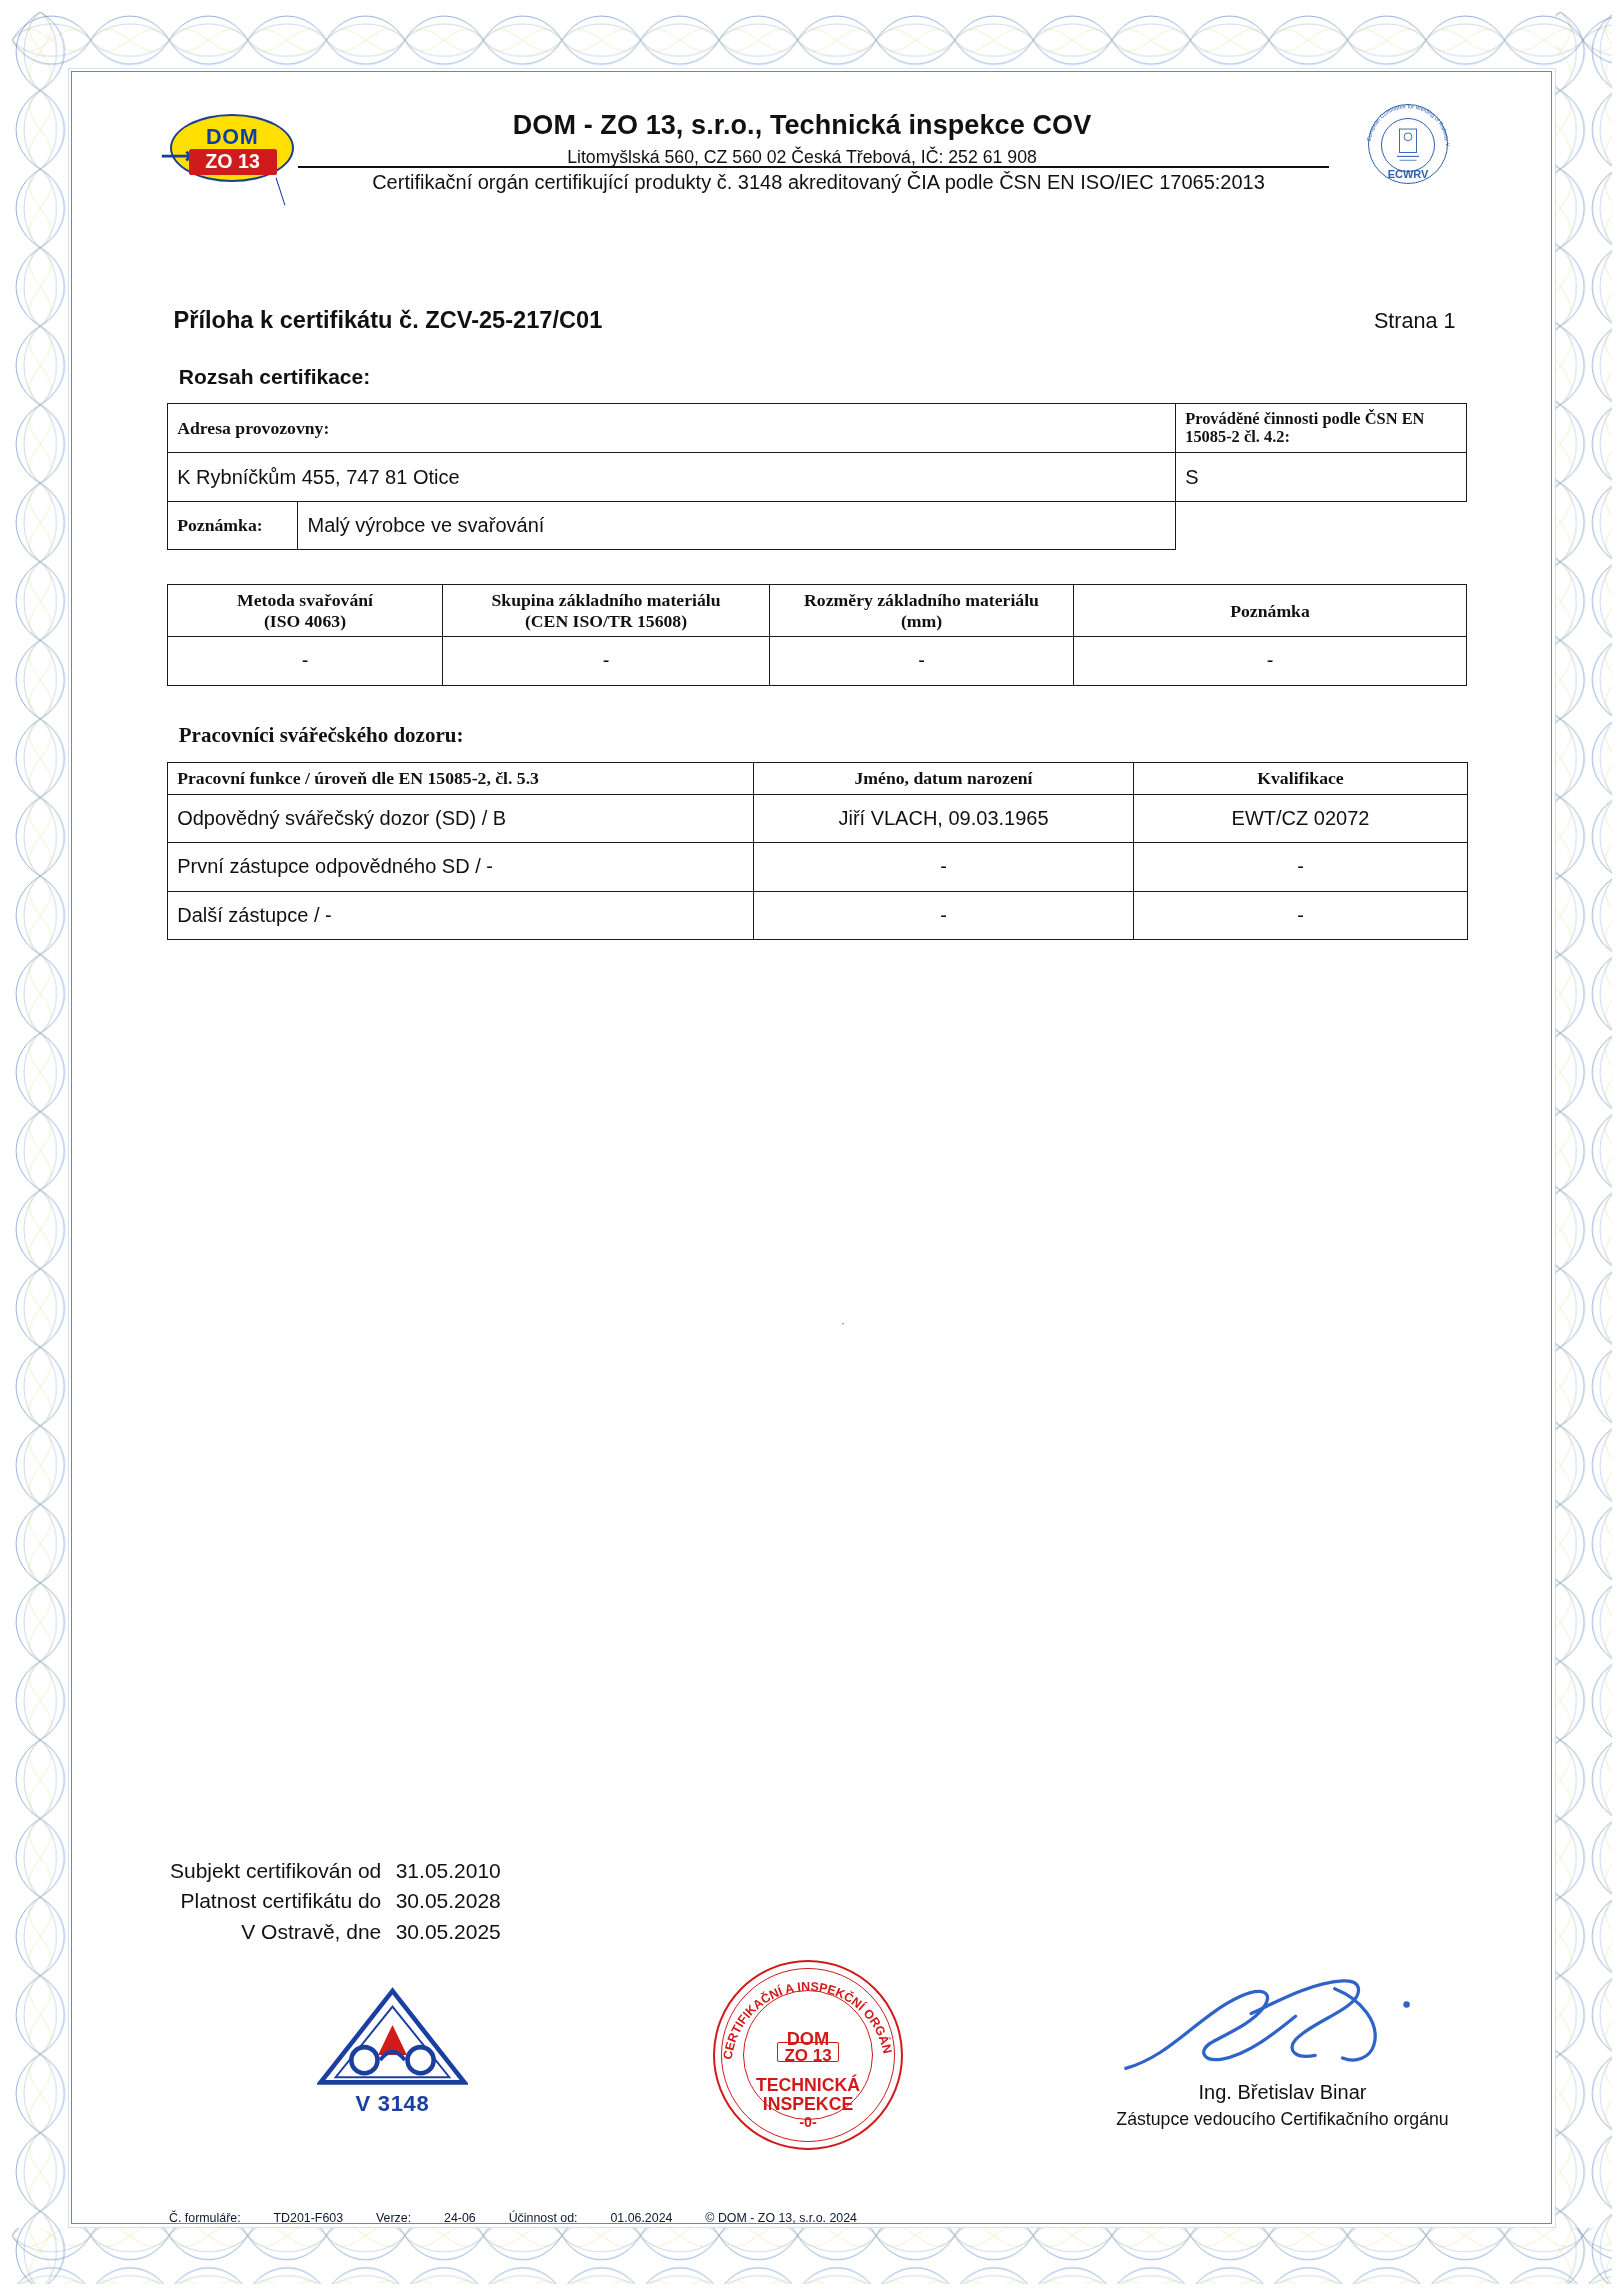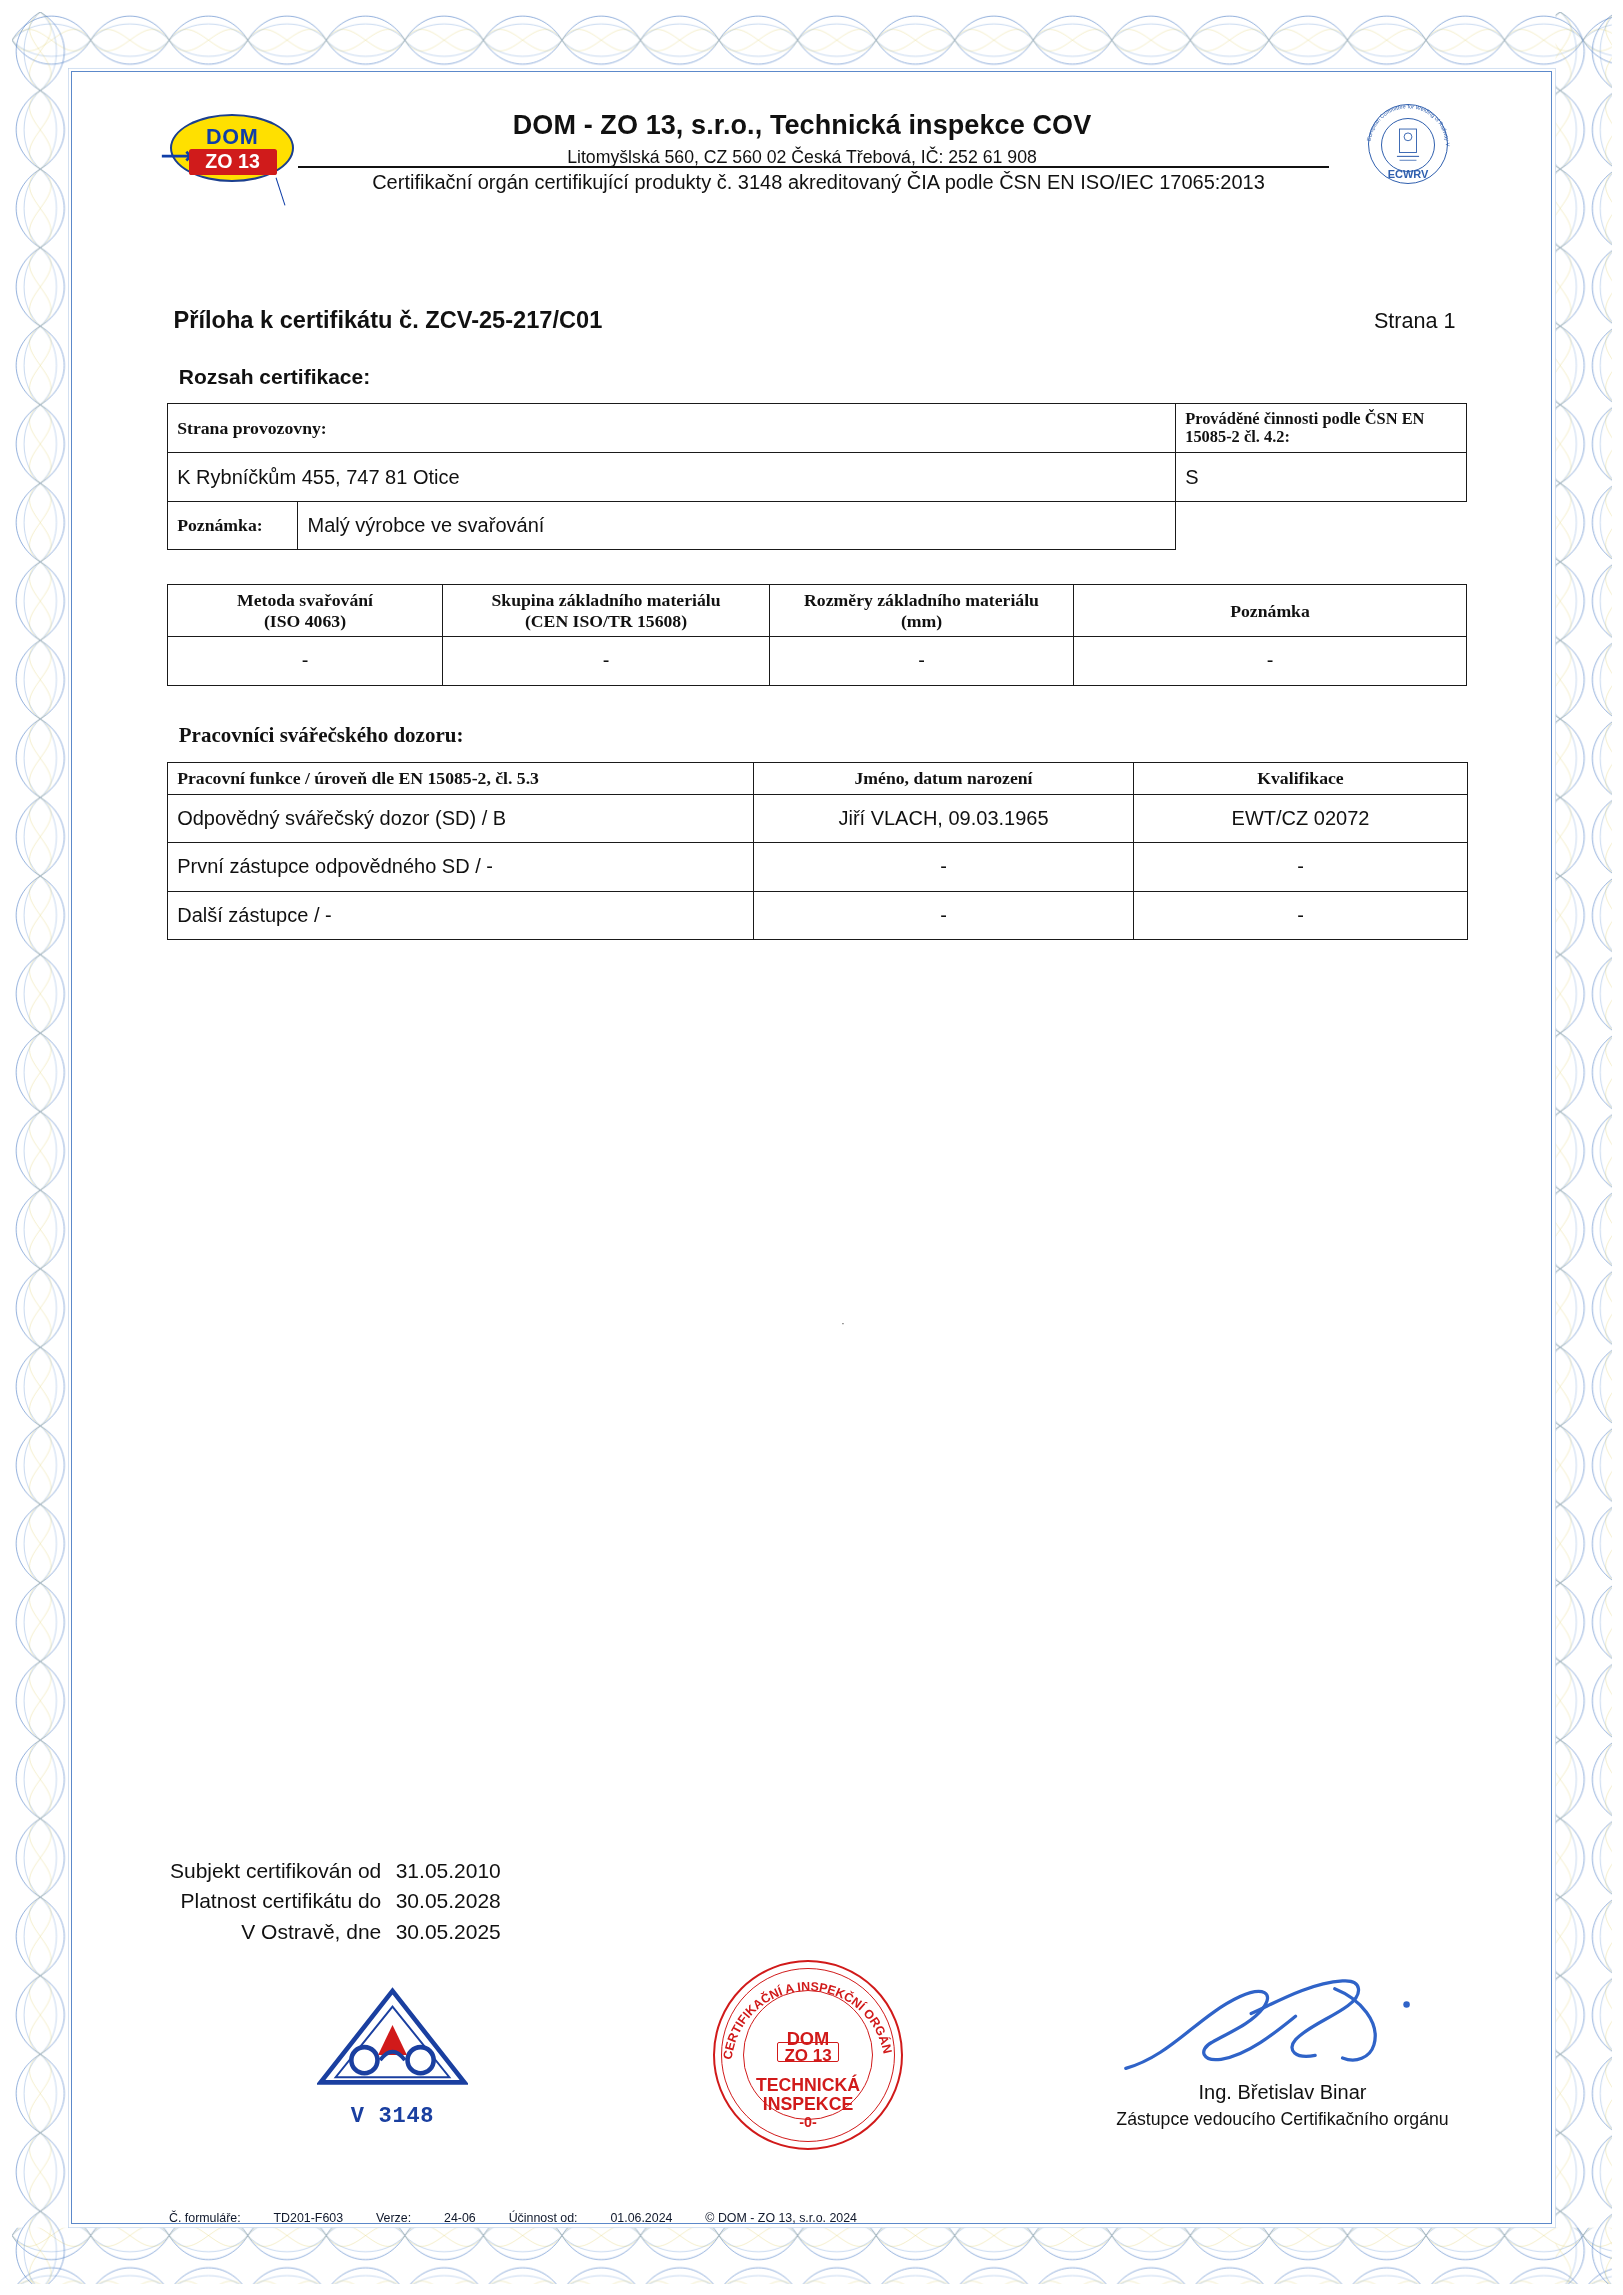--- a/index.html
+++ b/index.html
@@ -454,7 +454,7 @@
       </colgroup>
     <tbody>
       <tr>
-        <td class="t-head-small">Strana provozovny:</td>
+        <td class="t-head-small">Adresa provozovny:</td>
         <td class="t-head-small" rowspan="1" style="font-size:16.4px;line-height:1.15">Prováděné činnosti podle ČSN EN 15085-2 čl. 4.2:</td>
       </tr>
       <tr>

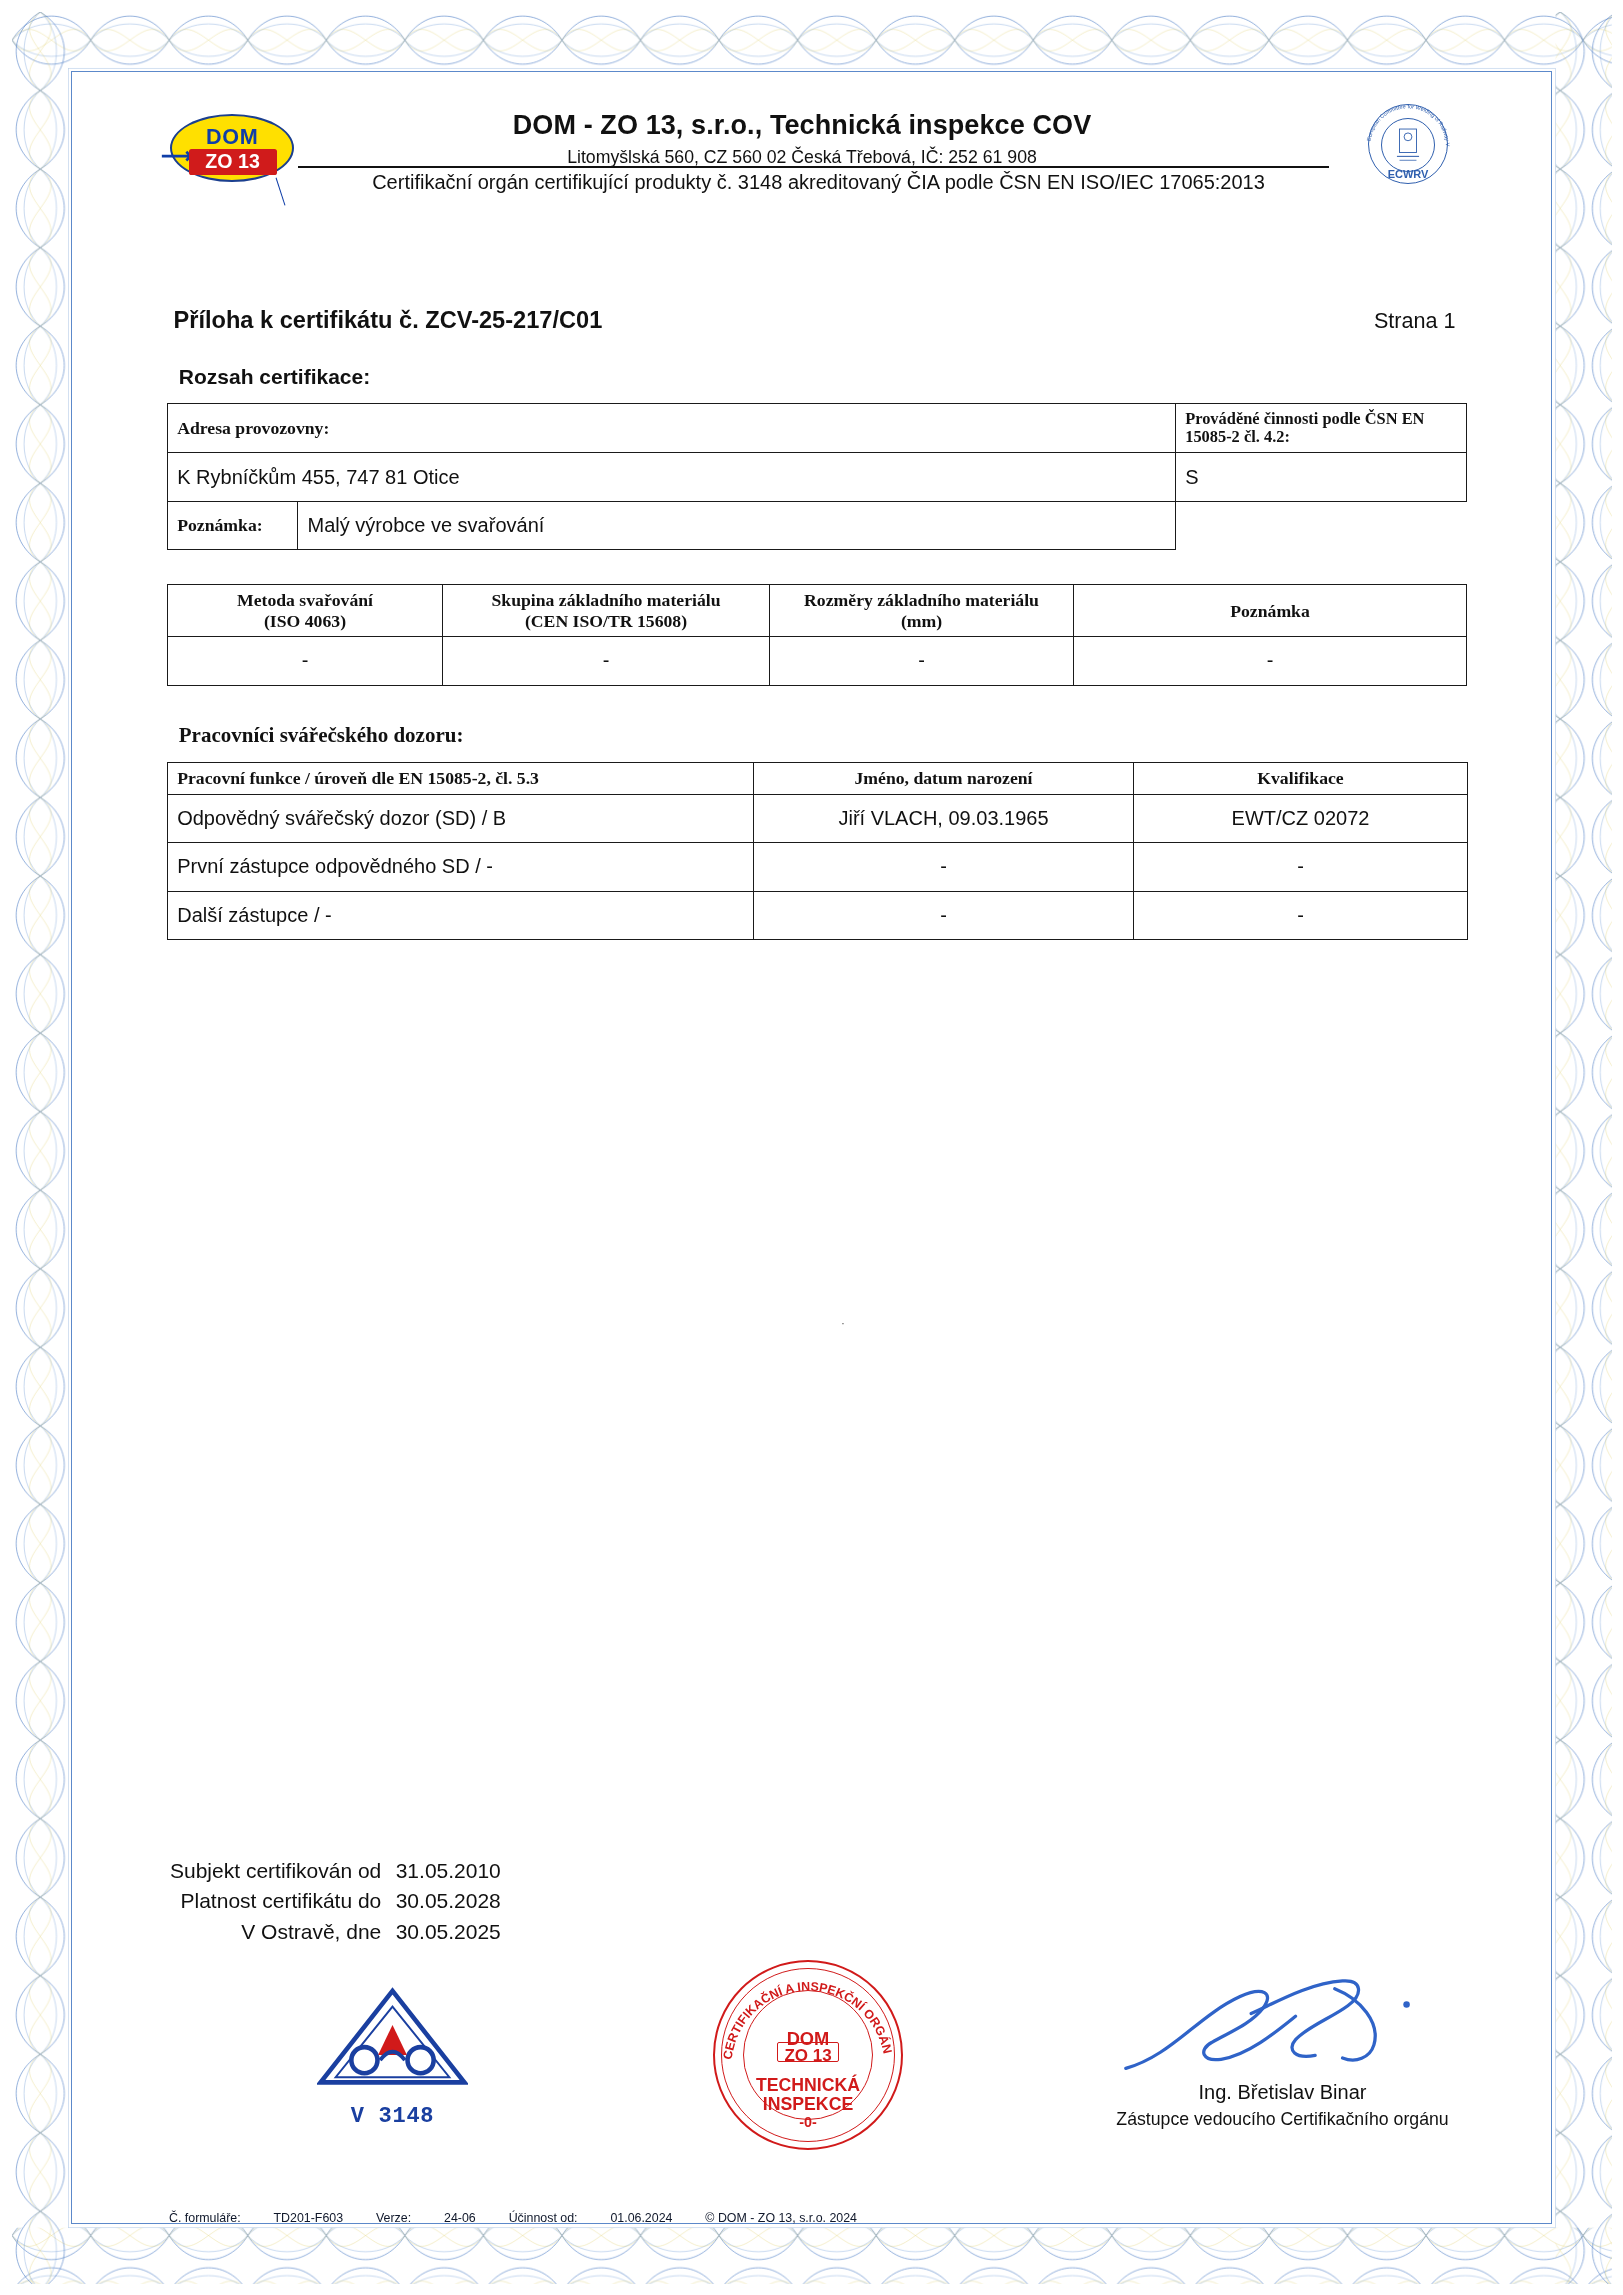--- a/index.html
+++ b/index.html
@@ -281,12 +281,11 @@
     margin: 0 auto;
   }
   .cia-num {
-    margin-top: 19px;
+    margin-top: 6px;
     font-size: 22px;
     font-weight: bold;
     color: #1a3fa0;
     letter-spacing: 0.7px;
-    font-family: Liberation Mono, monospace;
   }
 
   

